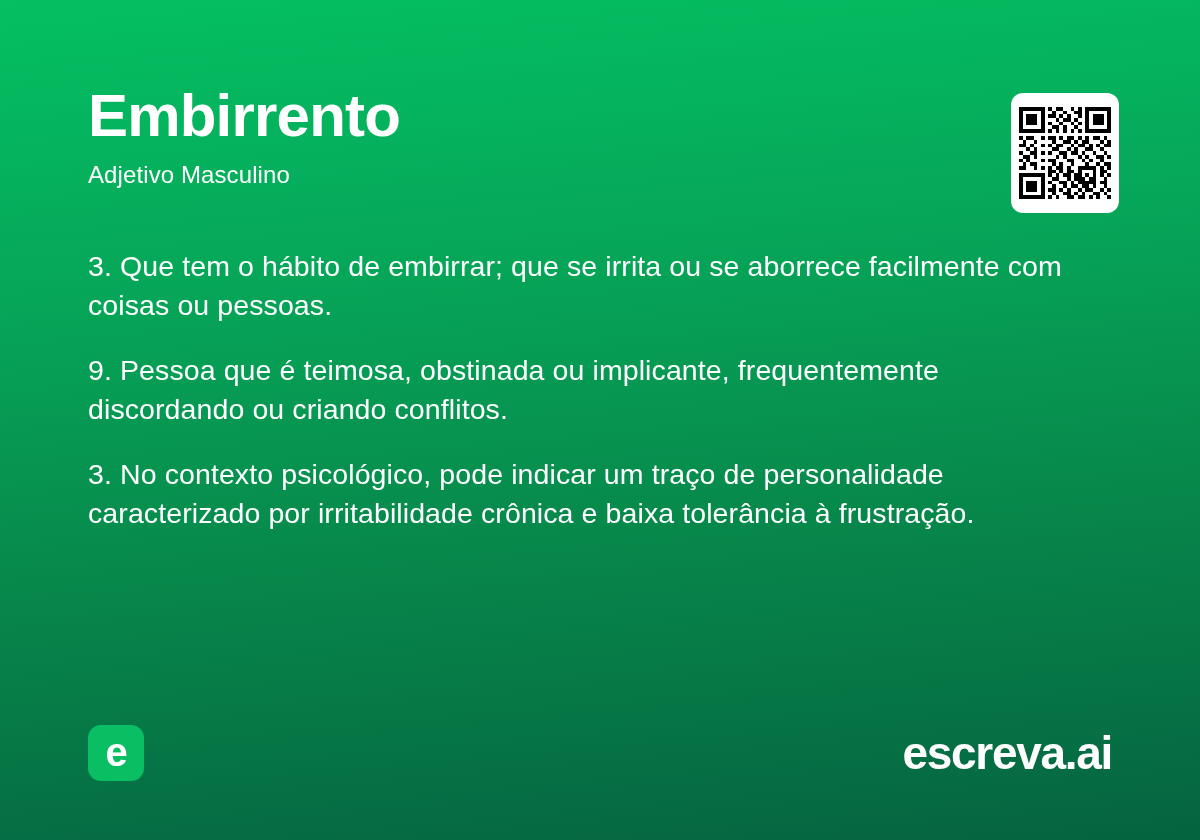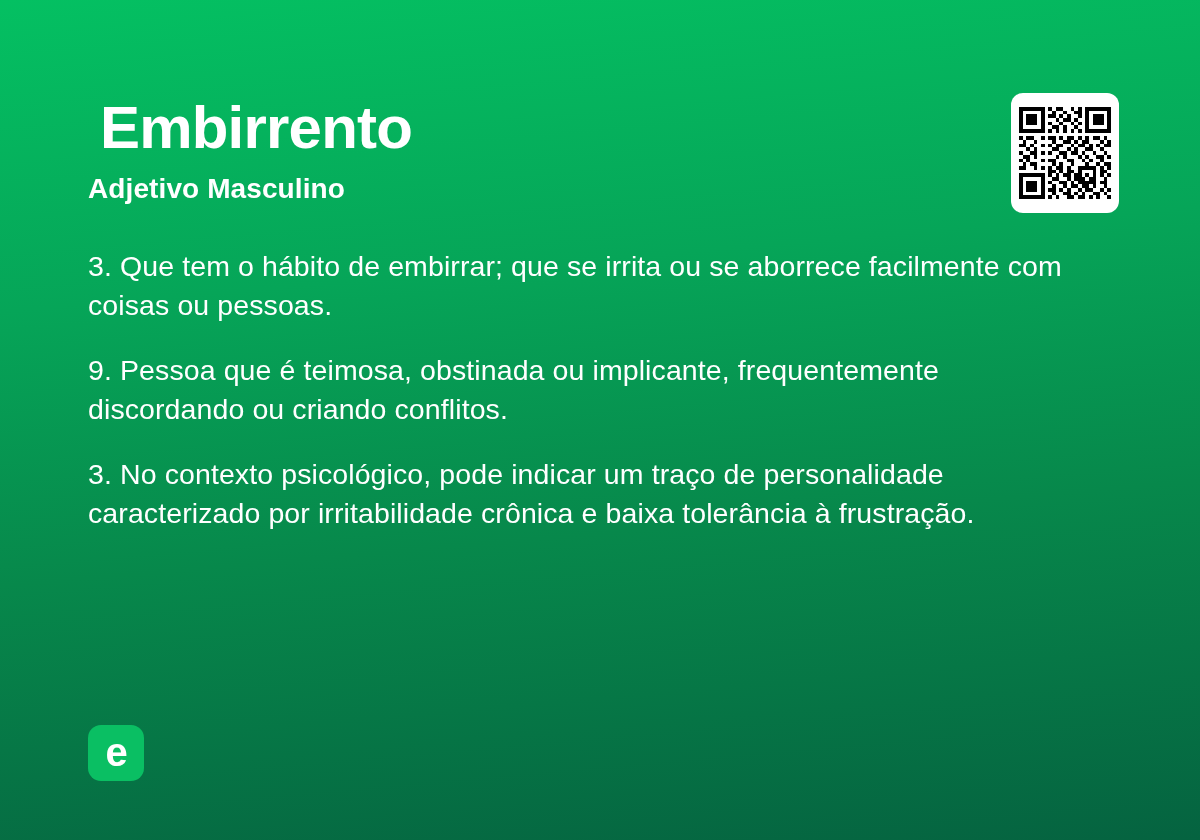--- a/index.html
+++ b/index.html
@@ -35,7 +35,7 @@
     color: #ffffff;
     letter-spacing: -0.8px;
     line-height: 1.0;
-    margin: 12px;
+    margin: 0;
     white-space: nowrap;
   }
   .word-subtitle {

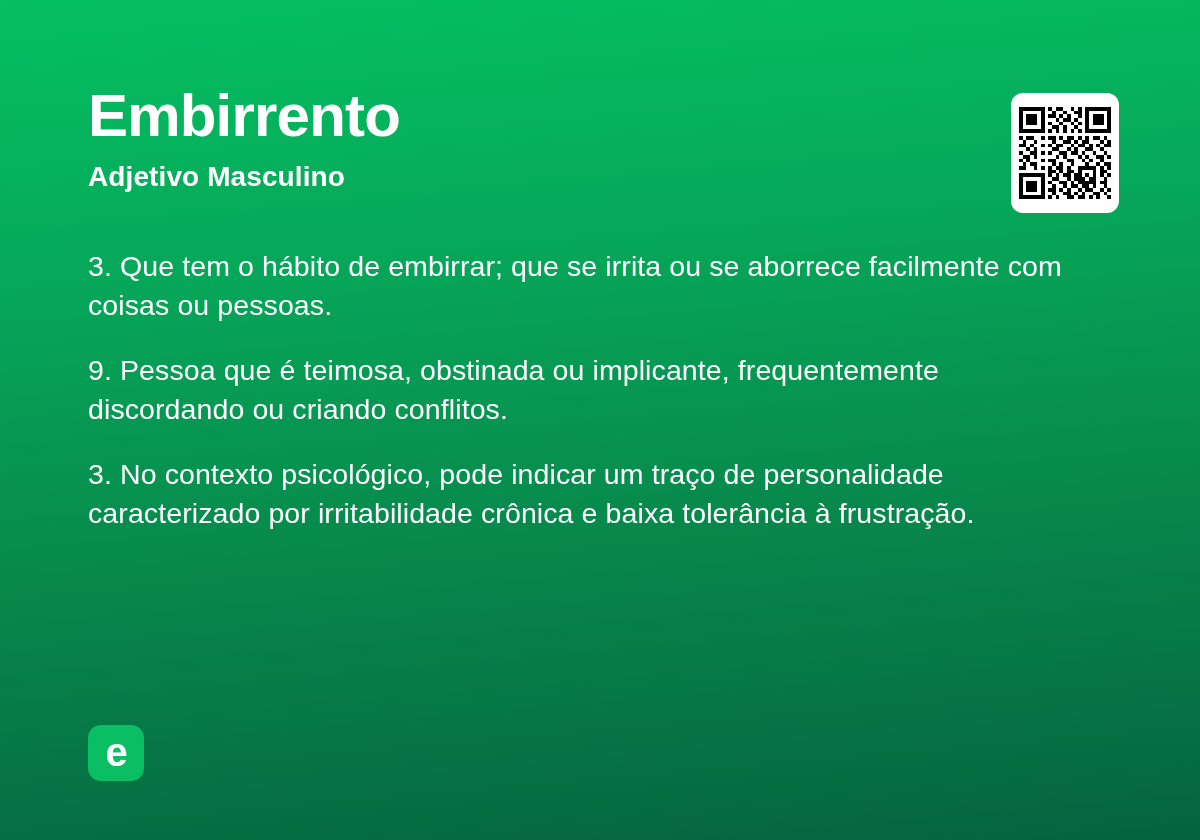--- a/index.html
+++ b/index.html
@@ -39,8 +39,8 @@
     white-space: nowrap;
   }
   .word-subtitle {
-    font-size: 28px;
-    font-weight: 700;
+    font-size: 24px;
+    font-weight: 400;
     color: #ffffff;
     margin: 16px 0 0 0;
     line-height: 1.1;

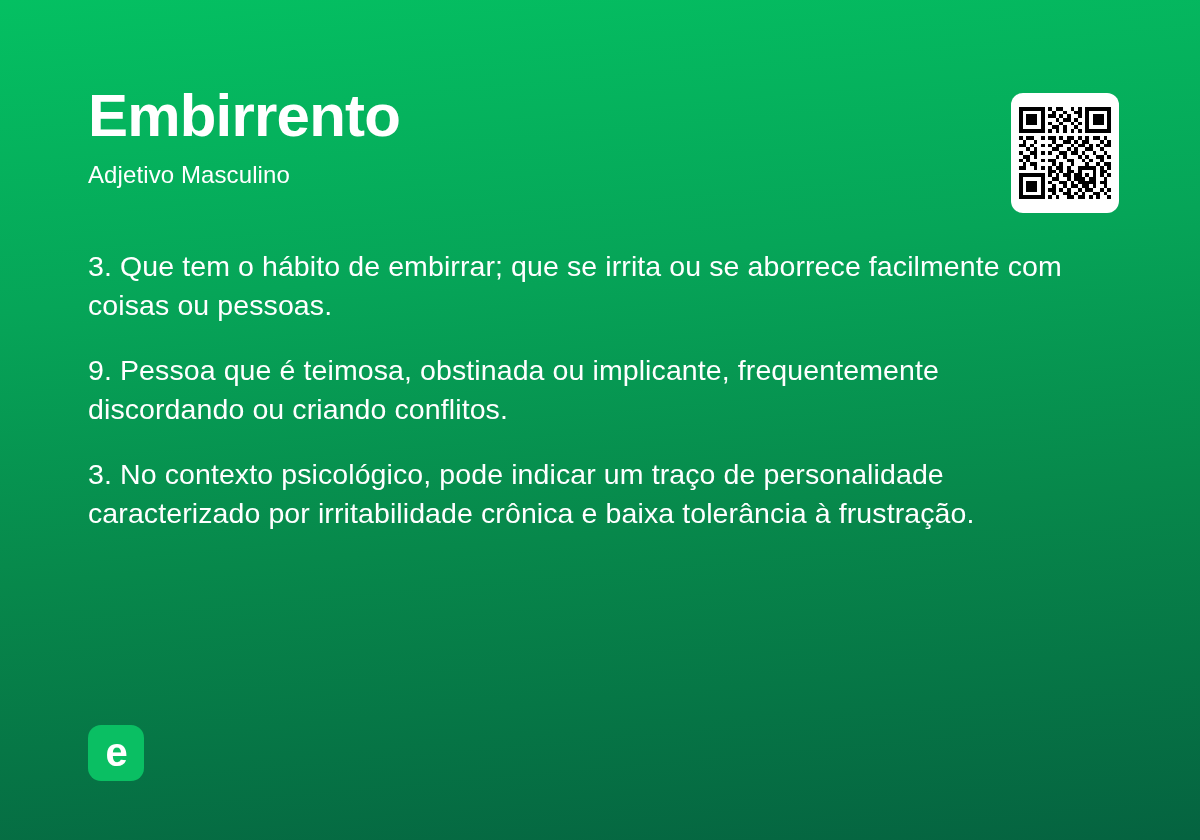--- a/index.html
+++ b/index.html
@@ -328,6 +328,7 @@
     <div class="brand-logo">
       <span class="brand-logo-letter">e</span>
     </div>
+    <div class="brand-wordmark">escreva.ai</div>
   </div>
 
 </div>

